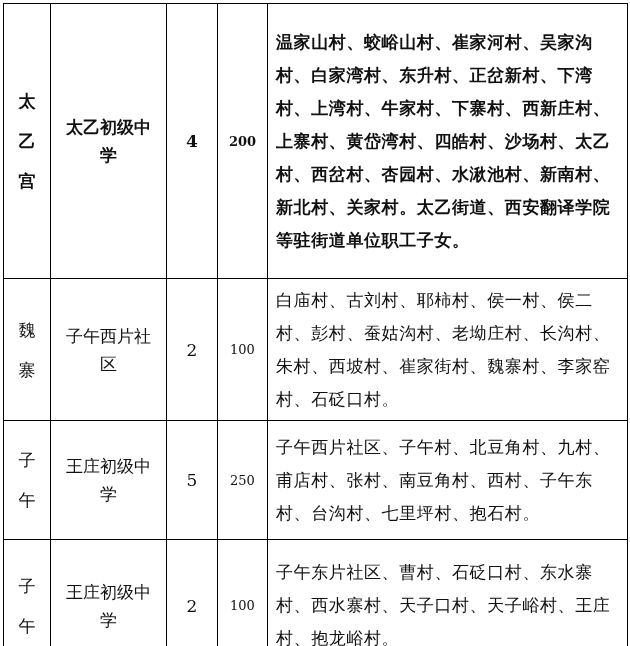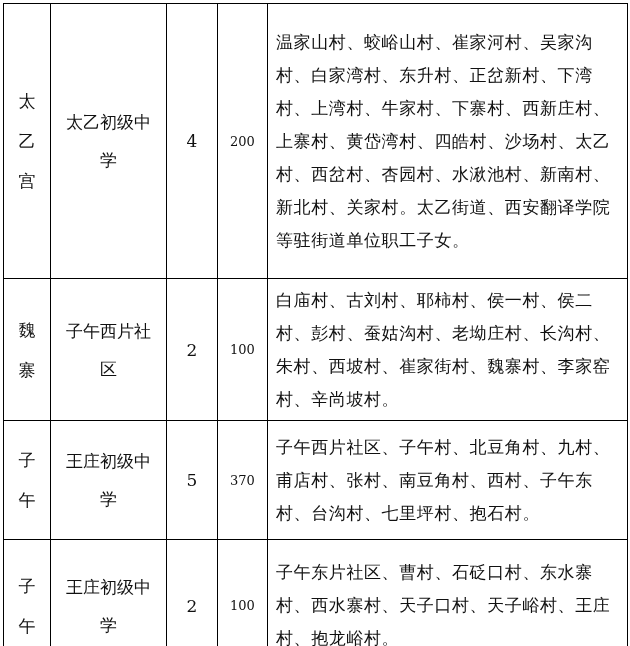--- a/index.html
+++ b/index.html
@@ -26,7 +26,7 @@
       text-align: left; font-size: 17px; line-height: 33px;
       padding: 4px 12px 4px 8px; letter-spacing: 0.6px;
     }
-    tr.r1 td { height: 266px; }
+    tr.r1 td { height: 266px; font-weight: bold; }
     tr.r2 td { height: 133px; }
     tr.r3 td { height: 110px; }
     tr.r4 td { height: 123px; }

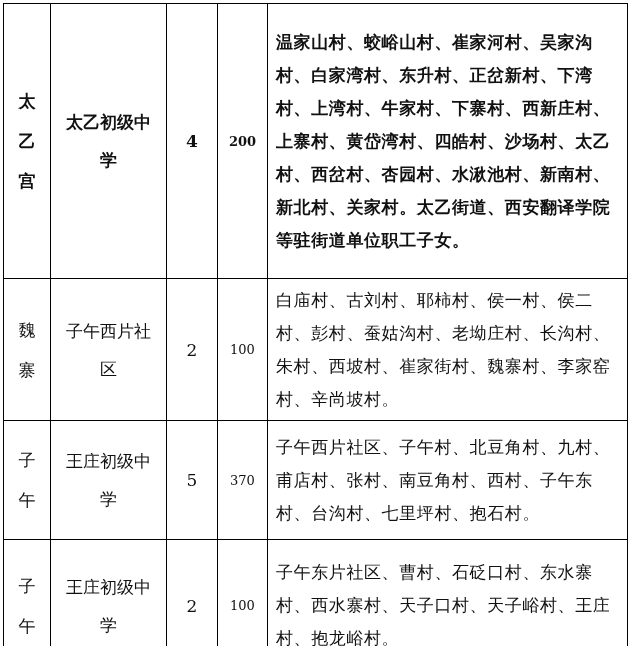--- a/index.html
+++ b/index.html
@@ -19,7 +19,7 @@
     }
     td.c-town { width: 46px; text-align: center; font-size: 17px; line-height: 40px; }
     td.c-town span { display: block; }
-    td.c-school { width: 99px; text-align: center; font-size: 17px; line-height: 38px; padding: 0 8px; }
+    td.c-school { width: 99px; text-align: center; font-size: 17px; line-height: 28px; padding: 0 8px; }
     td.c-num { width: 50px; text-align: center; font-size: 17px; }
     td.c-quota { width: 49px; text-align: center; font-size: 13px; }
     td.c-area {

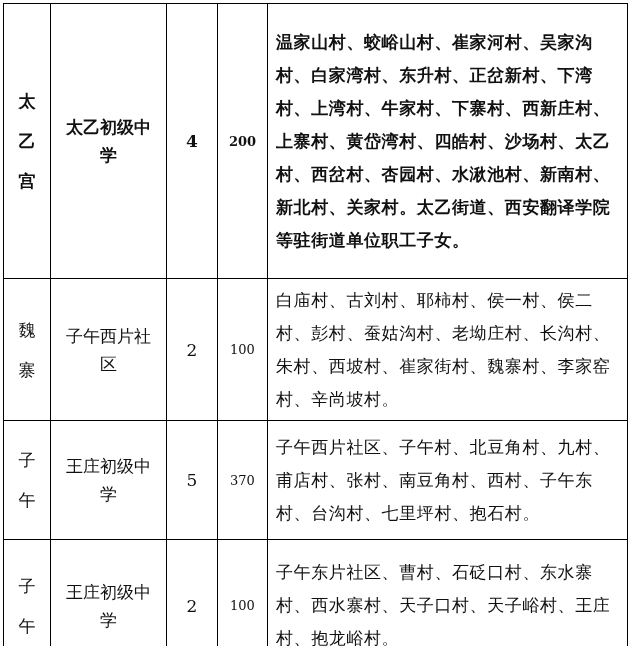--- a/index.html
+++ b/index.html
@@ -55,7 +55,7 @@
       <td class="c-school">子午西片社区</td>
       <td class="c-num">2</td>
       <td class="c-quota">100</td>
-      <td class="c-area">白庙村、古刘村、耶柿村、侯一村、侯二村、彭村、蚕姑沟村、老坳庄村、长沟村、朱村、西坡村、崔家街村、魏寨村、李家窑村、辛尚坡村。</td>
+      <td class="c-area">白庙村、古刘村、耶柿村、侯一村、侯二村、彭村、蚕姑沟村、老坳庄村、长沟村、朱村、西坡村、崔家街村、魏寨村、李家窑村、石砭口村。</td>
     </tr>
     <tr class="r3">
       <td class="c-town">

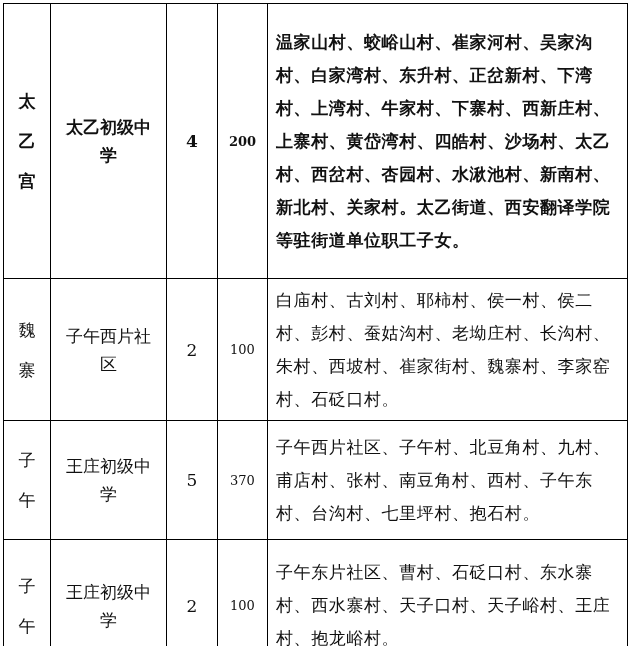--- a/index.html
+++ b/index.html
@@ -64,7 +64,7 @@
       </td>
       <td class="c-school">王庄初级中学</td>
       <td class="c-num">5</td>
-      <td class="c-quota">370</td>
+      <td class="c-quota">250</td>
       <td class="c-area">子午西片社区、子午村、北豆角村、九村、甫店村、张村、南豆角村、西村、子午东村、台沟村、七里坪村、抱石村。</td>
     </tr>
     <tr class="r4">

